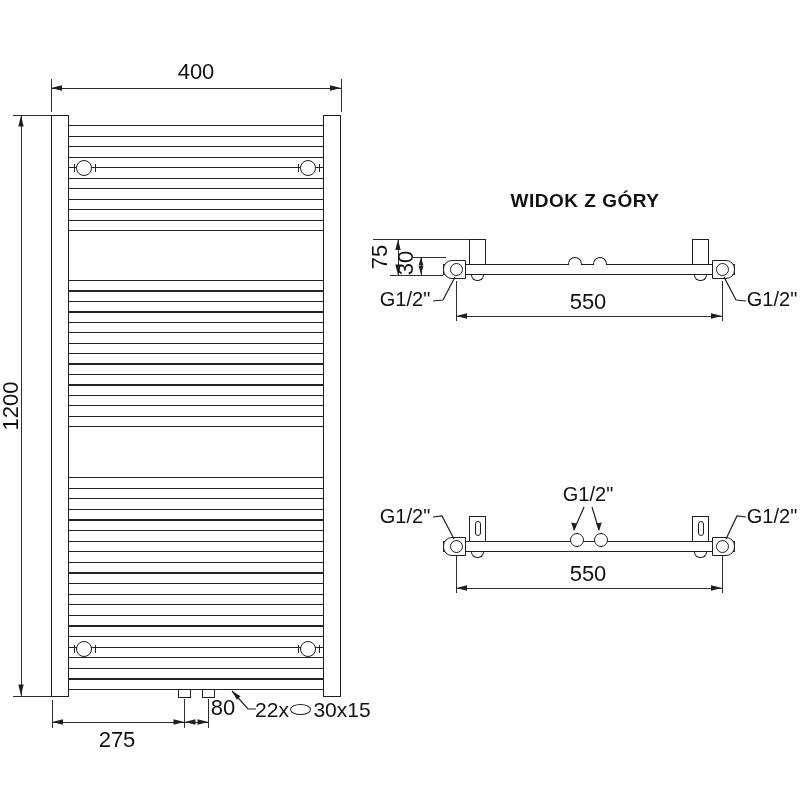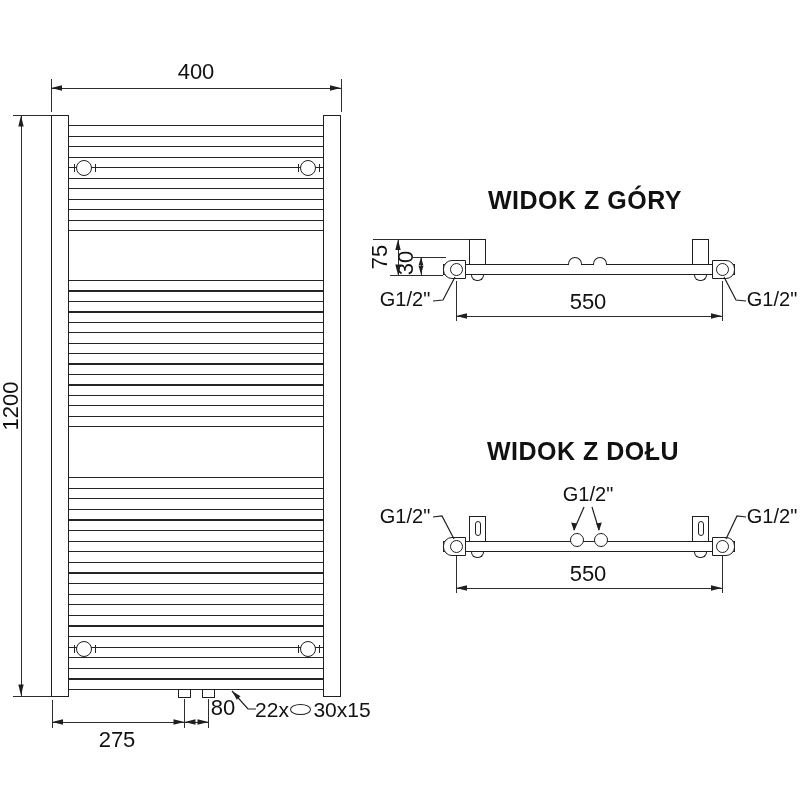--- a/index.html
+++ b/index.html
@@ -16,7 +16,7 @@
   .txt.rot{transform:translate(-50%,-50%) rotate(-90deg);}
   .txt.port{font-size:20px;}
   .txt.note{font-size:21px;}
-  .txt.title{font-size:25px;font-weight:600;letter-spacing:.5px;}
+  .txt.title{font-size:19px;font-weight:600;letter-spacing:.5px;}
   svg.overlay{position:absolute;left:0;top:0;pointer-events:none;}
 </style>
 </head>

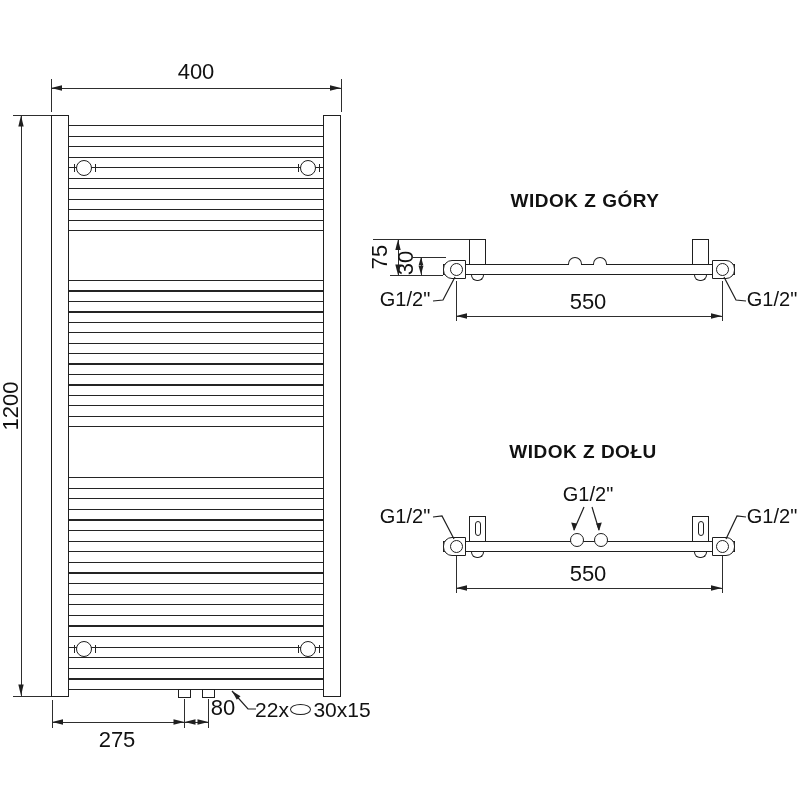--- a/index.html
+++ b/index.html
@@ -148,7 +148,6 @@
   <div class="txt port" style="left:405px;top:299px;">G1/2"</div>
   <div class="txt port" style="left:772px;top:299px;">G1/2"</div>
 
-  <div class="txt title" style="left:583px;top:451px;">WIDOK Z DOŁU</div>
 
   <div class="box" style="left:469px;top:516px;width:17px;height:25.5px;"></div>
   <div class="box" style="left:692px;top:516px;width:17px;height:25.5px;"></div>

